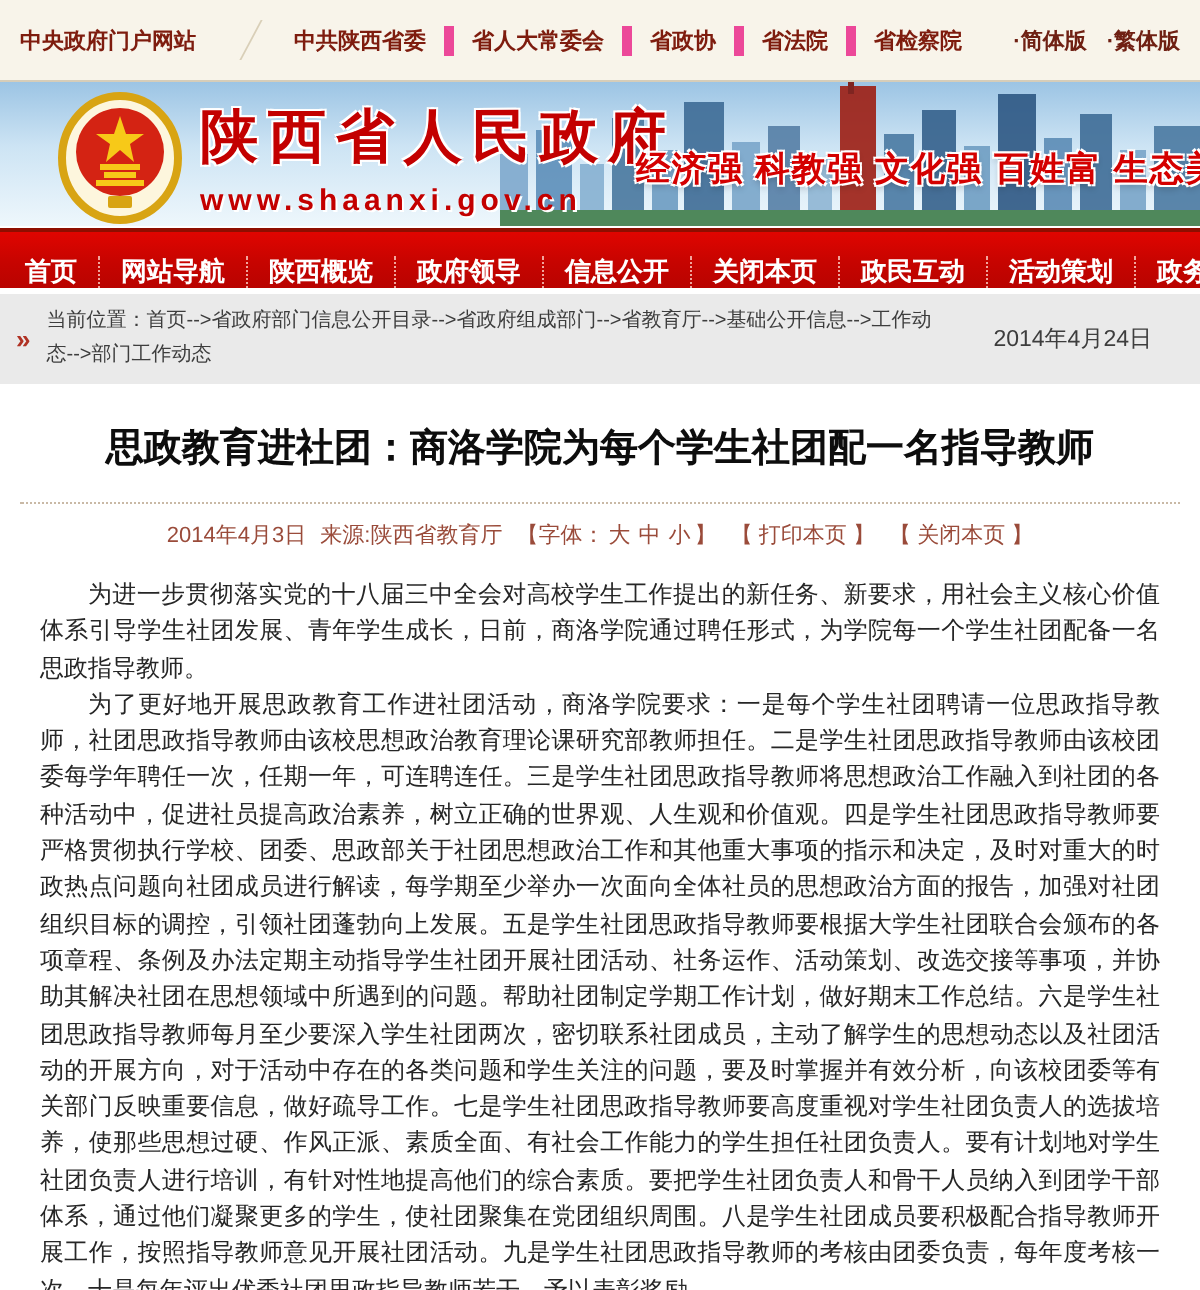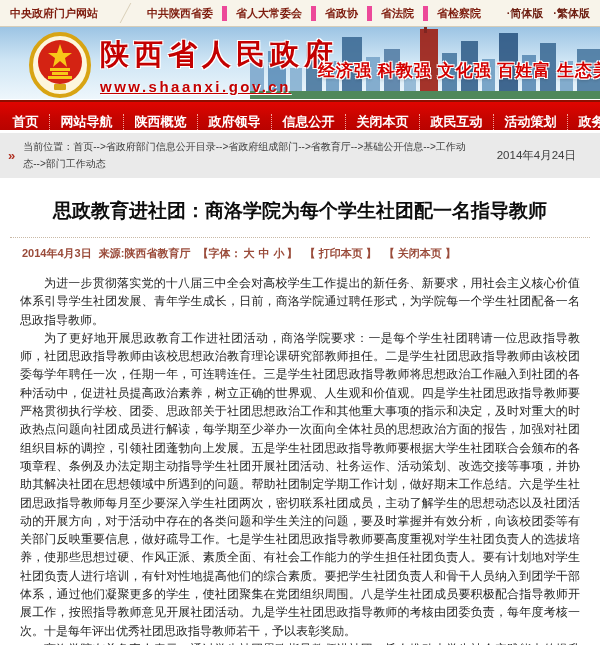--- a/index.html
+++ b/index.html
@@ -7,7 +7,7 @@
   body { font-family:"Liberation Sans","DejaVu Sans",sans-serif; width:600px; height:645px; overflow:hidden; }
 
   
-  .topbar{ height:27px; background:#f8f4ea; border-bottom:1px solid #d6cdb9;
+  .topbar{ height:41px; background:#f8f4ea; border-bottom:1px solid #d6cdb9;
     display:flex; align-items:center; padding:0 10px; font-size:11px; font-weight:bold; color:#7e1c0e;}
   .topbar .portal{ padding-right:14px; cursor:pointer;}
   .topbar .divider{ width:14px; height:20px; border-right:1px solid #d9cfb8; transform:skewX(-28deg); margin-right:12px;}

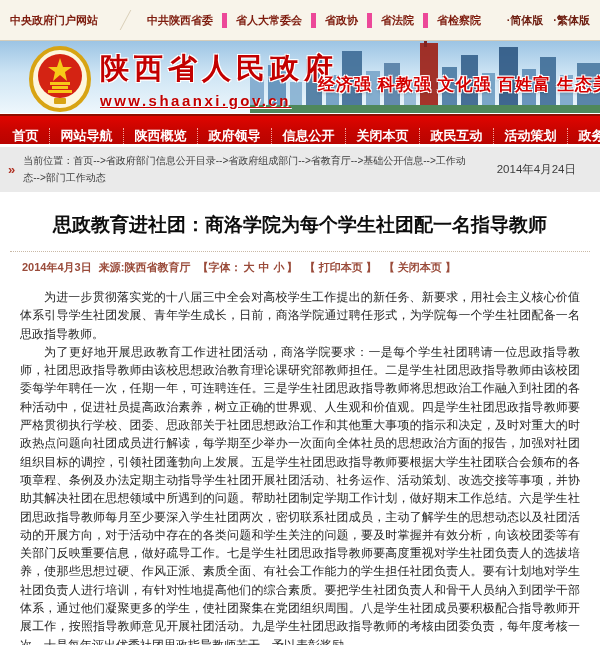--- a/index.html
+++ b/index.html
@@ -26,7 +26,7 @@
   .sitename .cn{ font-size:29px; font-weight:bold; color:#c30000; letter-spacing:5px;
     text-shadow:1px 1px 0 #fff,-1px -1px 0 #fff,1px -1px 0 #fff,-1px 1px 0 #fff; white-space:nowrap;}
   .sitename .url{ font-size:15px; font-weight:bold; color:#c30000; letter-spacing:2.5px; margin-top:3px;
-    text-shadow:1px 1px 0 #fff;text-decoration:underline;}
+    text-shadow:1px 1px 0 #fff;}
   .slogan{ position:absolute; left:300px; top:32px; font-size:17px; font-weight:bold; color:#d40000;
     letter-spacing:1px; white-space:nowrap;
     text-shadow:1px 1px 0 #fff,-1px -1px 0 #fff,1px -1px 0 #fff,-1px 1px 0 #fff,0 2px 3px rgba(0,0,0,.25);margin-left:18px;}

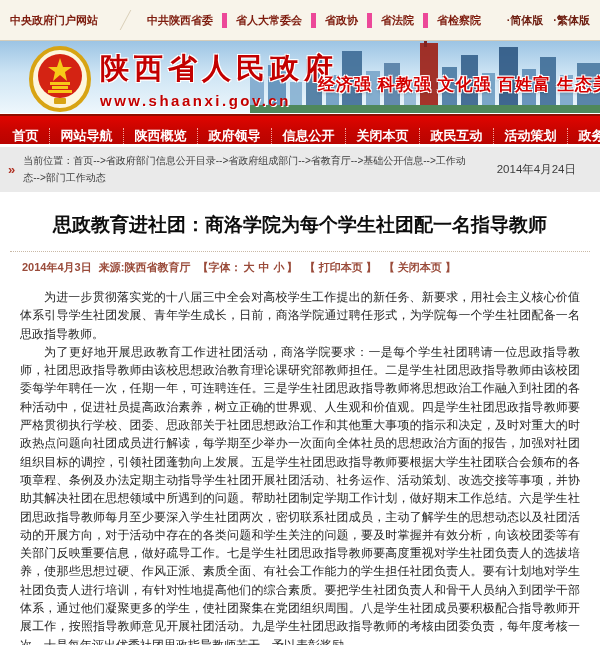--- a/index.html
+++ b/index.html
@@ -47,7 +47,7 @@
   .content{ padding:14px 20px 0;}
   .article-title{ font-size:19px; font-weight:bold; color:#0d0d0d; text-align:center; margin:6px 14px 14px; line-height:25px;}
   .dotline{ border-top:1px dotted #c9b9a6; margin:0 -10px;}
-  .meta{ font-size:11px; color:#9a4b3a; padding:8px 0 13px; font-weight:bold;}
+  .meta{ text-align:center; font-size:11px; color:#9a4b3a; padding:8px 0 13px; font-weight:normal;}
   .meta span{ margin:0 2px;}
   .meta .lnk{ cursor:pointer;}
   .bodytext p{ font-size:12px; line-height:18.3px; color:#262626; text-align:justify; text-indent:24px;}

